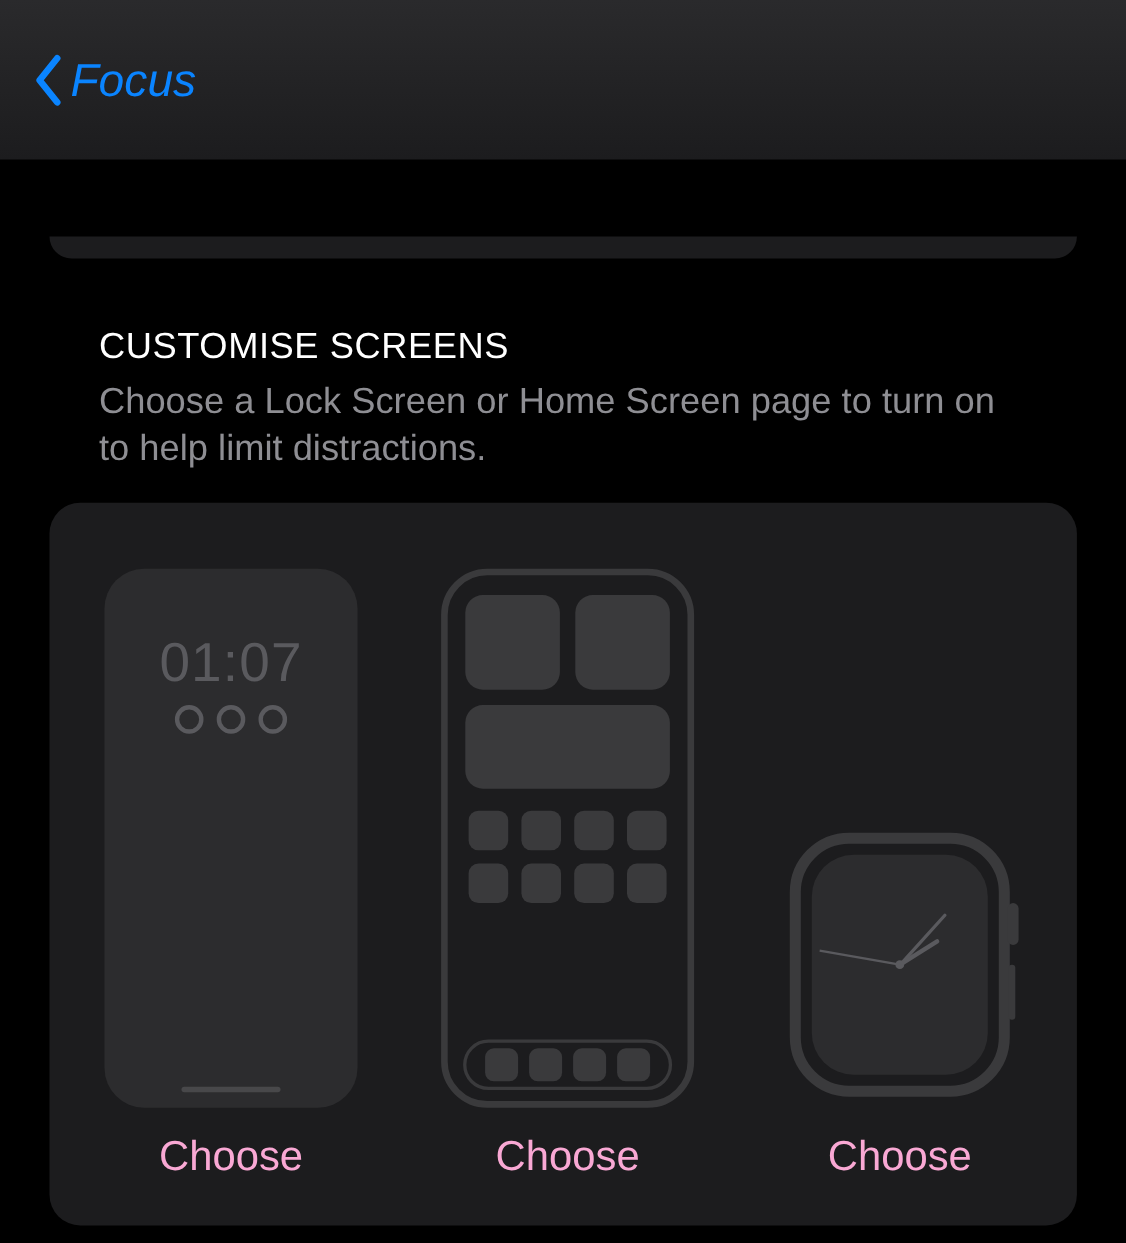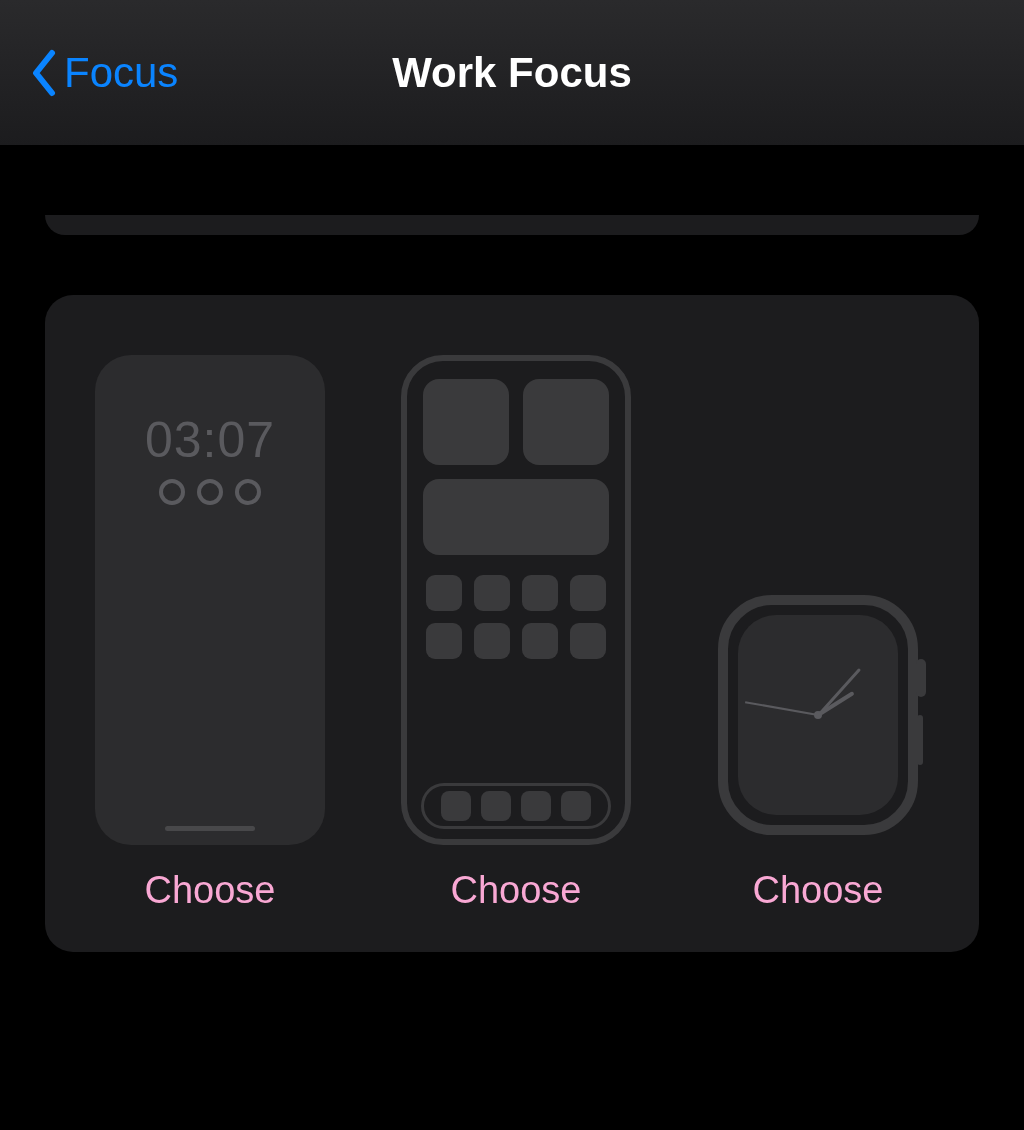--- a/index.html
+++ b/index.html
@@ -22,6 +22,7 @@
       align-items: center;
       position: relative;
       padding: 0 32px;
+      font-style: italic;
     }
     .back-button {
       display: flex;

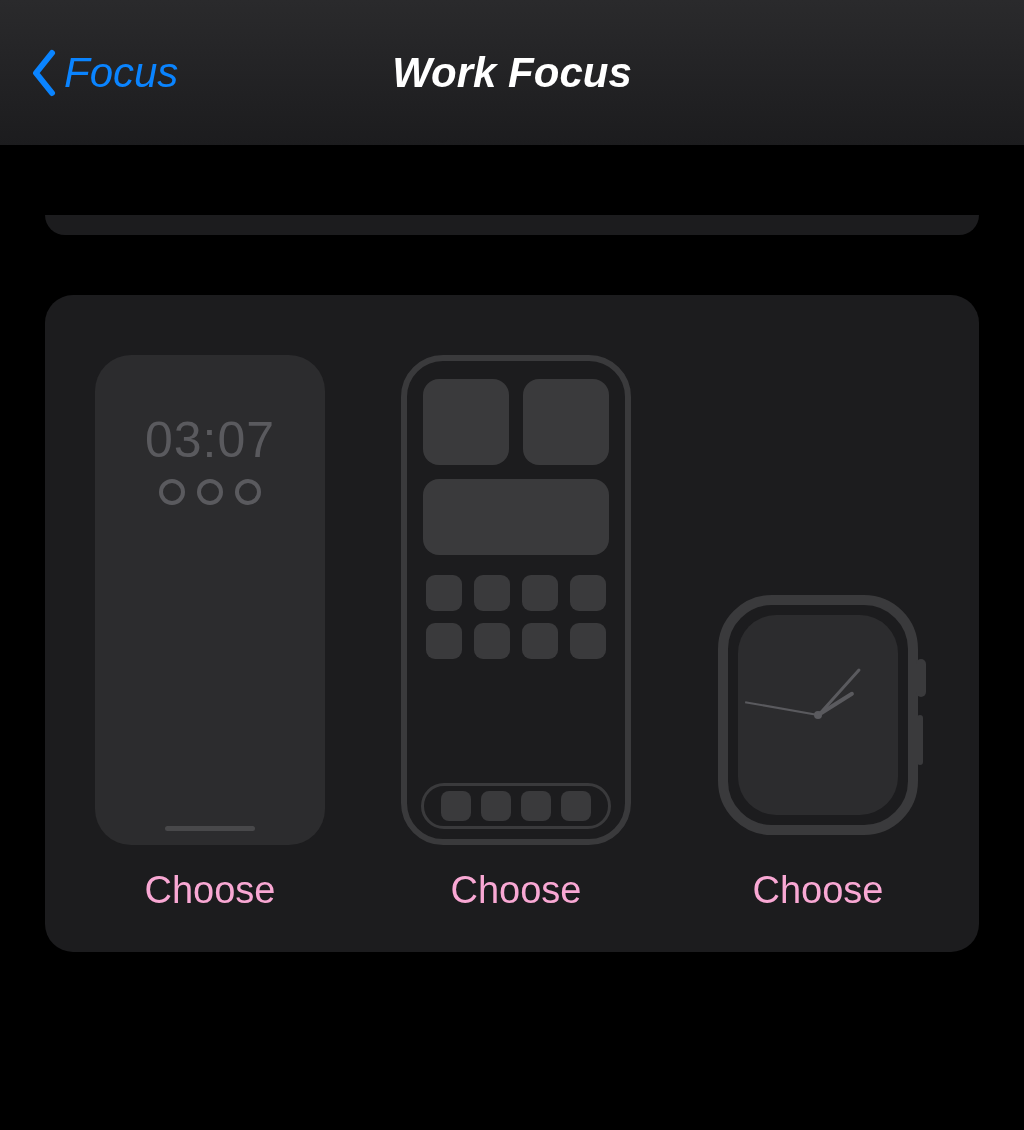--- a/index.html
+++ b/index.html
@@ -284,7 +284,6 @@
     </svg>
     <span>Focus</span>
   </div>
-  <div class="nav-title">Work Focus</div>
 </div>
 
 <div class="content">

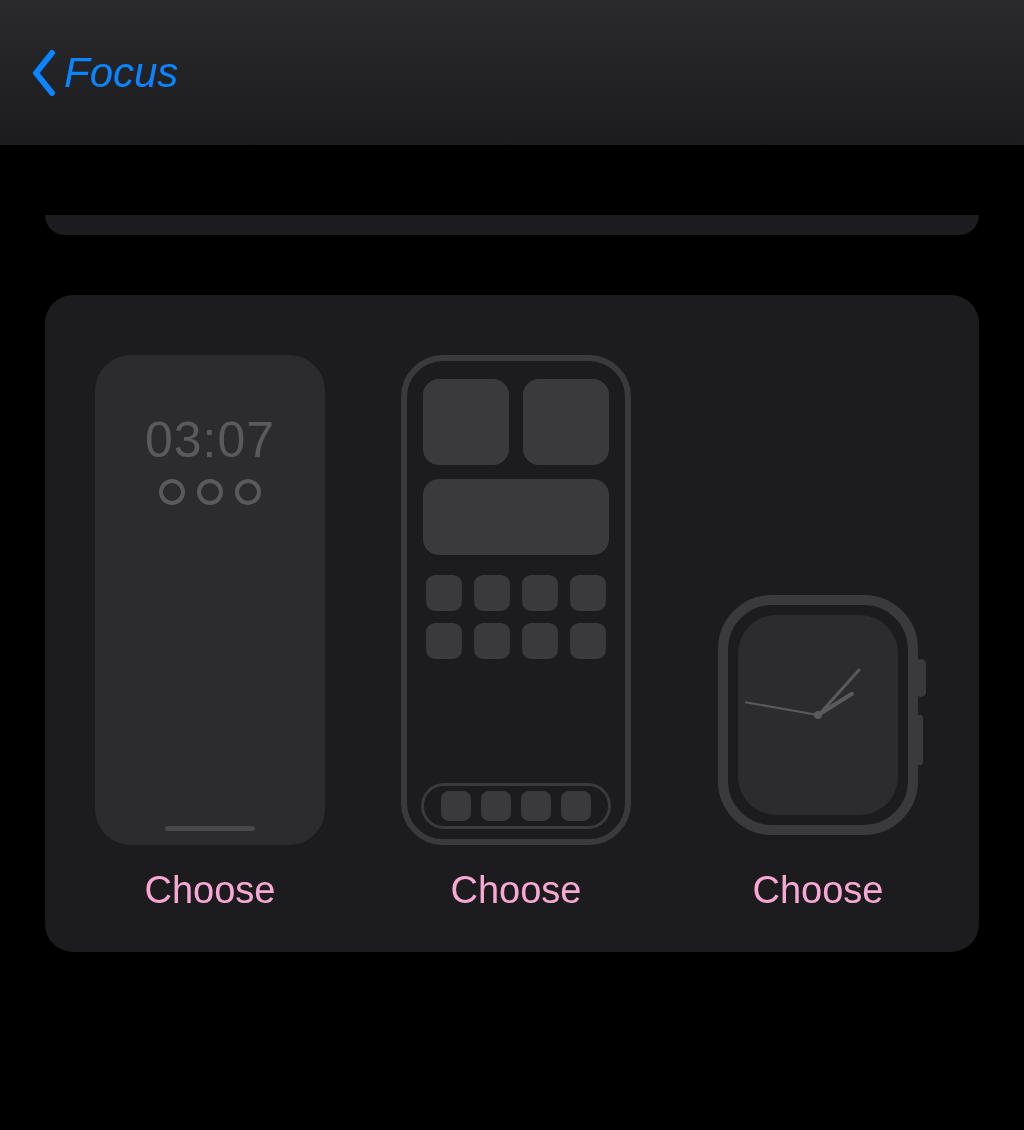--- a/index.html
+++ b/index.html
@@ -289,6 +289,10 @@
 <div class="content">
   <div class="partial-card"></div>
 
+  <div class="section-header">
+    <div class="section-title">CUSTOMISE SCREENS</div>
+    <div class="section-subtitle">Choose a Lock Screen or Home Screen page to turn on to help limit distractions.</div>
+  </div>
 
   <div class="screens-card">
 

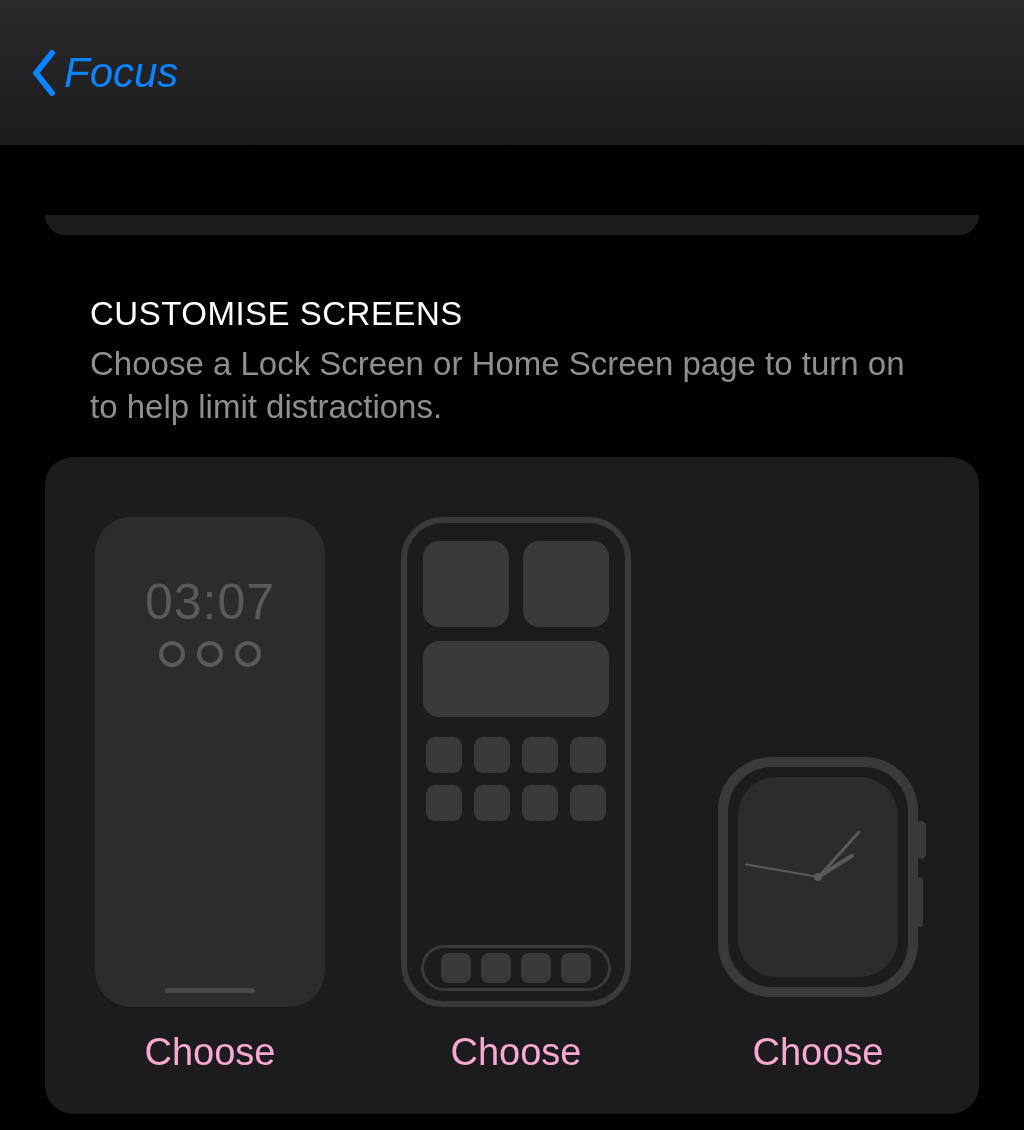--- a/index.html
+++ b/index.html
@@ -298,7 +298,7 @@
 
     <div class="screen-option">
       <div class="lock-screen-preview">
-        <div class="lock-time">03:07</div>
+        <div class="lock-time">01:07</div>
         <div class="lock-circles">
           <div class="lock-circle"></div>
           <div class="lock-circle"></div>

